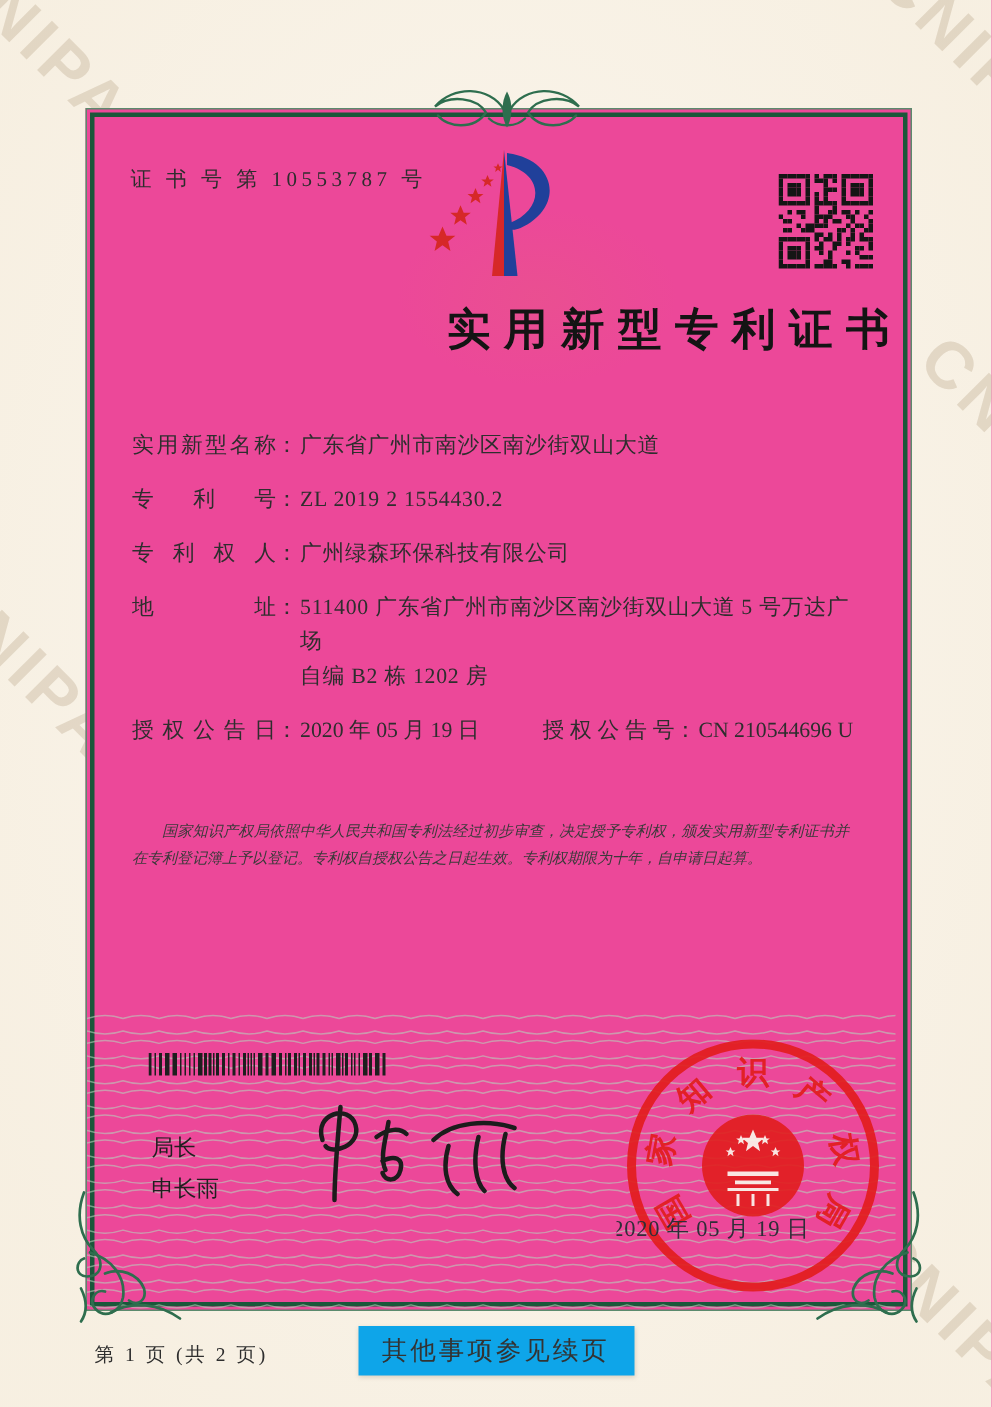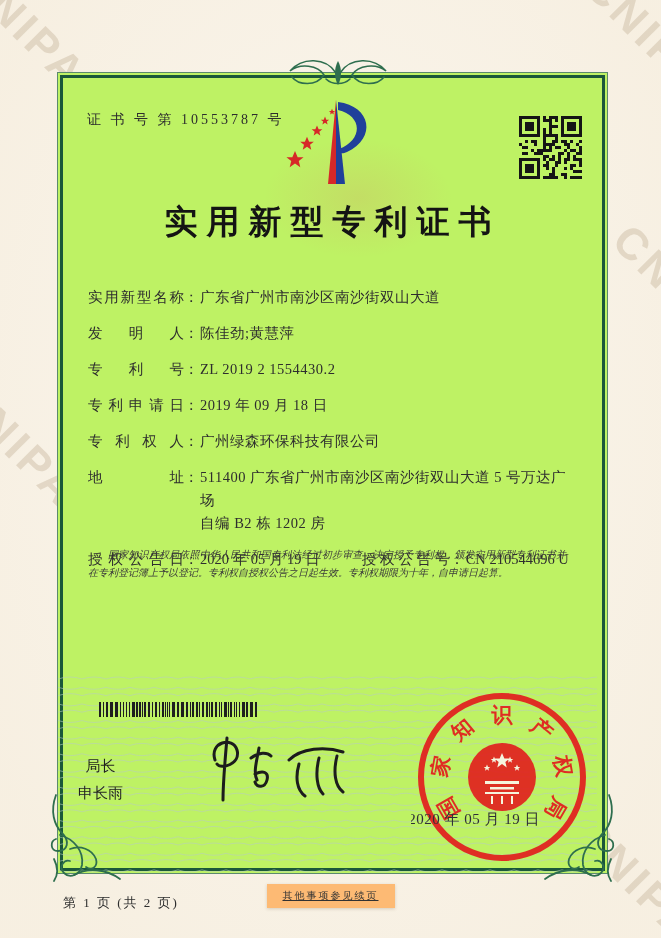--- a/index.html
+++ b/index.html
@@ -14,7 +14,7 @@
   .wm1{left:-52px;top:2px;} .wm2{left:570px;top:8px;} .wm3{left:-60px;top:420px;}
   .wm4{left:598px;top:262px;} .wm5{left:560px;top:856px;}
   .frame-outer{position:absolute;left:57px;top:72px;width:549px;height:800px;
-      border:1px solid #5b8a6d;background:#bef264;}
+      border:1px solid #5b8a6d;background:#ec4899;}
   .frame-inner{position:absolute;inset:2px;border:3px solid #1a573a;}
   .content{position:absolute;inset:5px;}
   .certno{position:absolute;left:24px;top:33px;font-size:14px;letter-spacing:3px;color:#2d2d2d;}

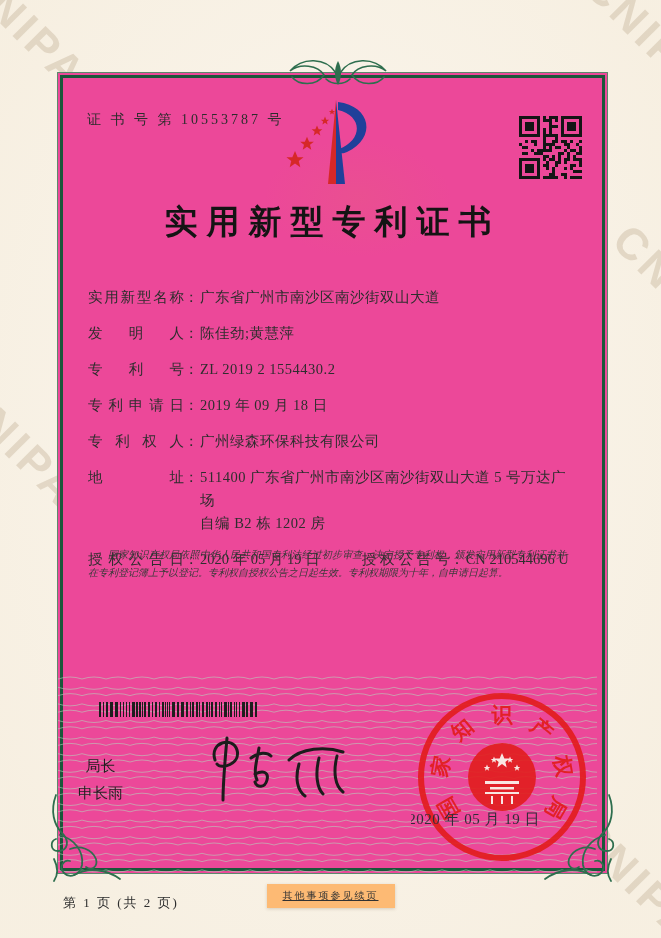--- a/index.html
+++ b/index.html
@@ -22,8 +22,8 @@
   .ghost{position:absolute;left:200px;top:60px;width:190px;height:120px;
       background:radial-gradient(ellipse at center, rgba(221,116,104,0.16) 0%, rgba(221,116,104,0) 70%);}
   .qr{position:absolute;left:456px;top:38px;}
-  .title{position:absolute;left:0;top:122px;width:100%;text-align:center;
-      font-size:33px;font-weight:bold;letter-spacing:9px;color:#141414;}
+  .title{position:absolute;left:0;top:122px;width:100%;text-align:right;
+      font-size:29px;font-weight:bold;letter-spacing:9px;color:#141414;}
   .fields{position:absolute;left:25px;top:208px;width:490px;font-size:14.5px;color:#2e2e2e;}
   .frow{margin-bottom:13px;line-height:23px;}
   .flabel{display:inline-block;width:96px;text-align:justify;text-align-last:justify;vertical-align:top;}

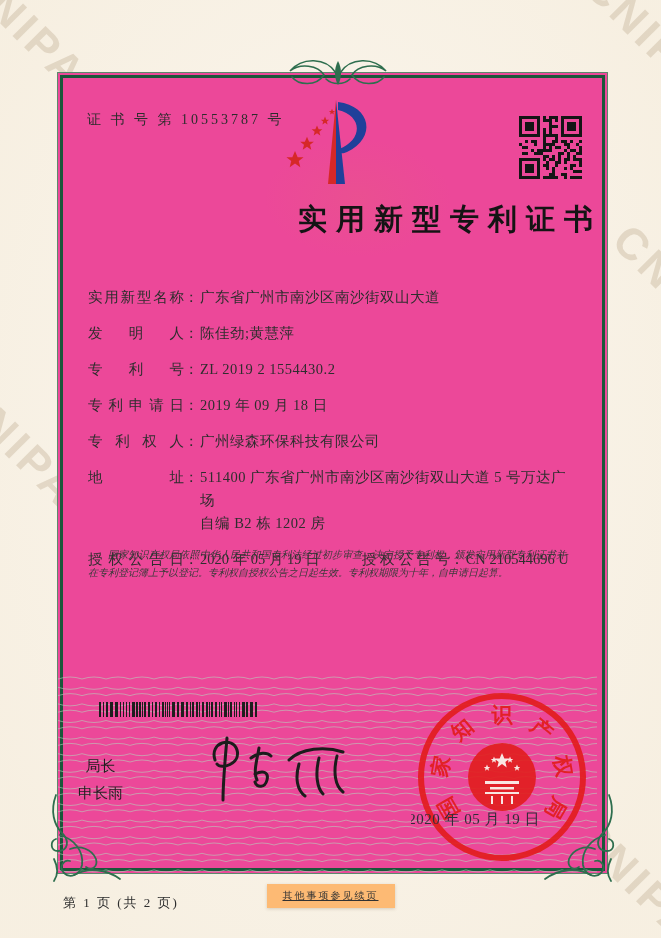--- a/index.html
+++ b/index.html
@@ -365,9 +365,6 @@
         <span class="flabel">实用新型名称</span><span class="fcolon">：</span><span class="fval">广东省广州市南沙区南沙街双山大道</span>
       </div>
       <div class="frow">
-        <span class="flabel">发明人</span><span class="fcolon">：</span><span class="fval">陈佳劲;黄慧萍</span>
-      </div>
-      <div class="frow">
         <span class="flabel">专利号</span><span class="fcolon">：</span><span class="fval">ZL 2019 2 1554430.2</span>
       </div>
       <div class="frow">

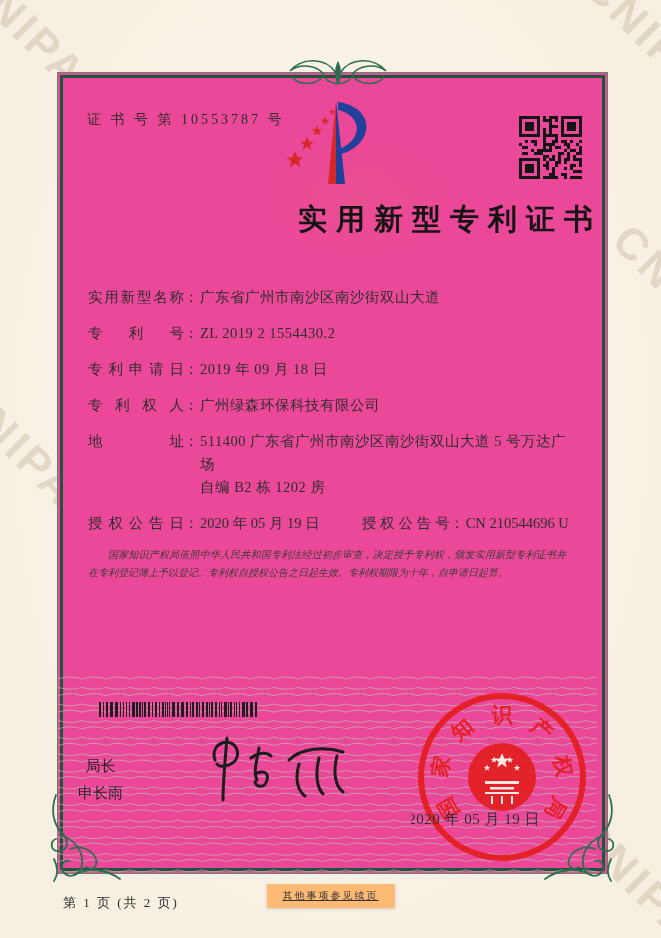--- a/index.html
+++ b/index.html
@@ -368,9 +368,6 @@
         <span class="flabel">专利号</span><span class="fcolon">：</span><span class="fval">ZL 2019 2 1554430.2</span>
       </div>
       <div class="frow">
-        <span class="flabel">专利申请日</span><span class="fcolon">：</span><span class="fval">2019 年 09 月 18 日</span>
-      </div>
-      <div class="frow">
         <span class="flabel">专利权人</span><span class="fcolon">：</span><span class="fval">广州绿森环保科技有限公司</span>
       </div>
       <div class="frow">

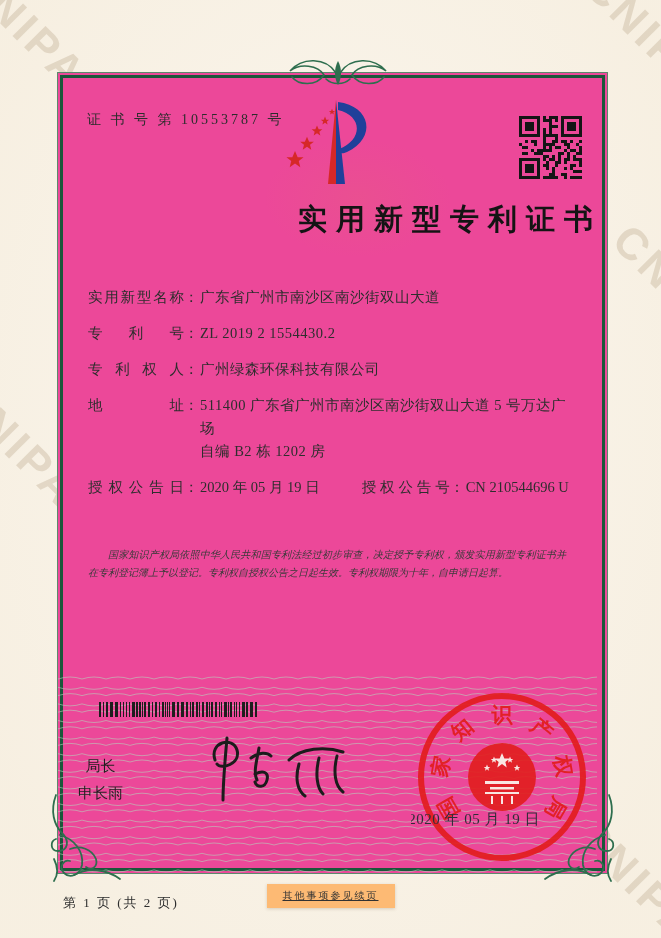--- a/index.html
+++ b/index.html
@@ -36,8 +36,8 @@
   .body-text p{margin:0;text-indent:2em;}
   .gband{position:absolute;left:0px;bottom:0px;}
   .barcode{position:absolute;left:36px;top:624px;}
-  .signer{position:absolute;left:15px;top:674px;font-size:15px;line-height:27px;
-      font-family:"Liberation Sans","DejaVu Sans",sans-serif;color:#1f1f1f;font-style:normal;text-align:center;}
+  .signer{position:absolute;left:38px;top:674px;font-size:15px;line-height:27px;
+      font-family:"Liberation Sans","DejaVu Sans",sans-serif;color:#1f1f1f;font-style:normal;}
   .signature{position:absolute;left:130px;top:652px;}
   .seal{position:absolute;left:348px;top:608px;}
   .pagefoot{position:absolute;left:0;top:816px;width:100%;text-align:left;font-size:13px;

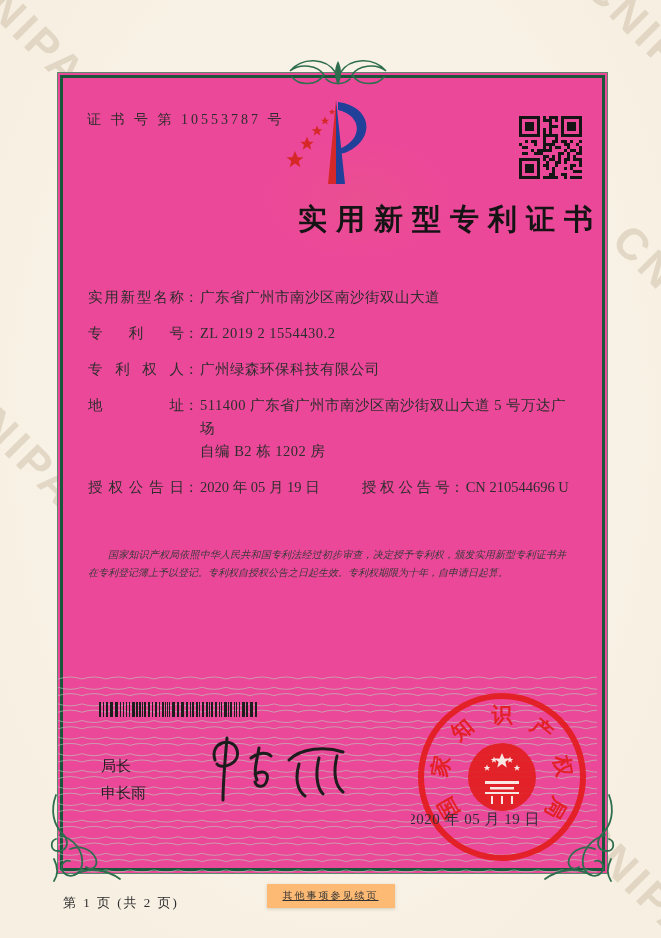--- a/index.html
+++ b/index.html
@@ -43,8 +43,8 @@
   .pagefoot{position:absolute;left:0;top:816px;width:100%;text-align:left;font-size:13px;
       letter-spacing:2px;color:#2e2e2e;}
   .notebox{position:absolute;left:50%;top:884px;transform:translateX(-50%);
-      background:#fdba74;padding:5px 16px;font-size:10px;letter-spacing:2px;color:#333;
-      box-shadow:0 1px 3px rgba(120,100,70,0.25);white-space:nowrap;text-decoration:underline;}
+      background:#0ea5e9;padding:5px 16px;font-size:17px;letter-spacing:2px;color:#333;
+      box-shadow:0 1px 3px rgba(120,100,70,0.25);white-space:nowrap;}
   .orn-top{position:absolute;left:224px;top:-24px;}
   .orn-bl{position:absolute;left:-14px;bottom:-12px;}
   .orn-br{position:absolute;right:-14px;bottom:-12px;transform:scaleX(-1);}

